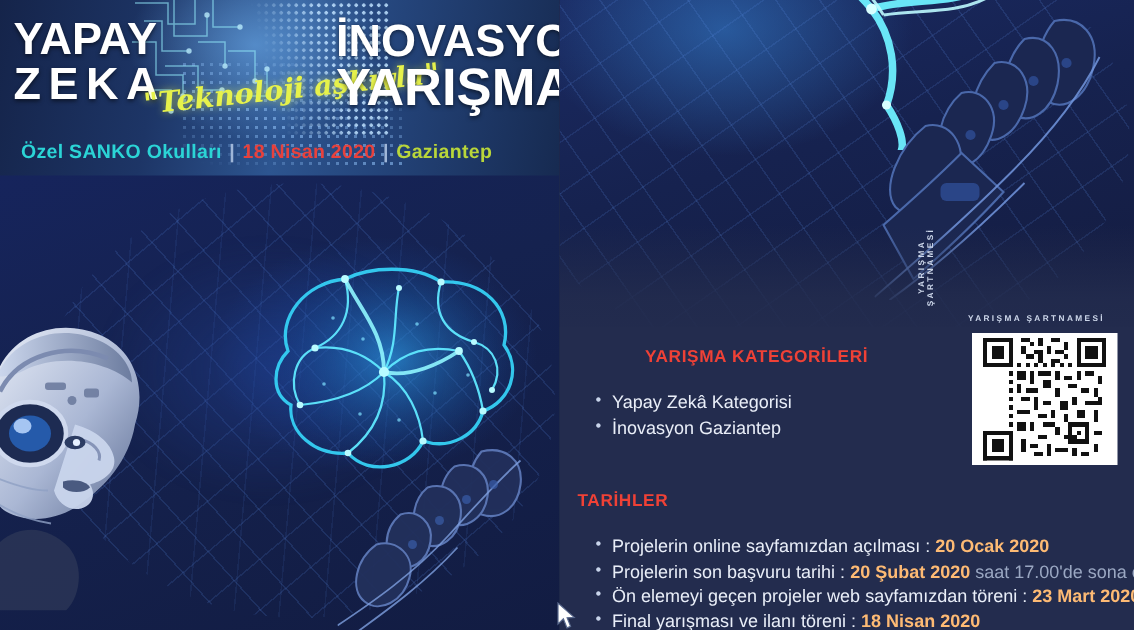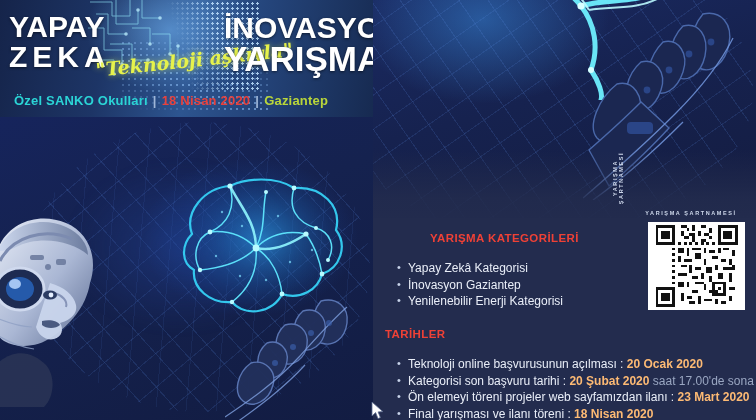--- a/index.html
+++ b/index.html
@@ -348,7 +348,6 @@
       <ul class="lst" id="cat-list">
         <li>Yapay Zekâ Kategorisi</li>
         <li>İnovasyon Gaziantep</li>
-        <li>Yenilenebilir Enerji Kategorisi</li>
       </ul>
 
       <div class="hdr" id="hdr-tar">TARİHLER</div>

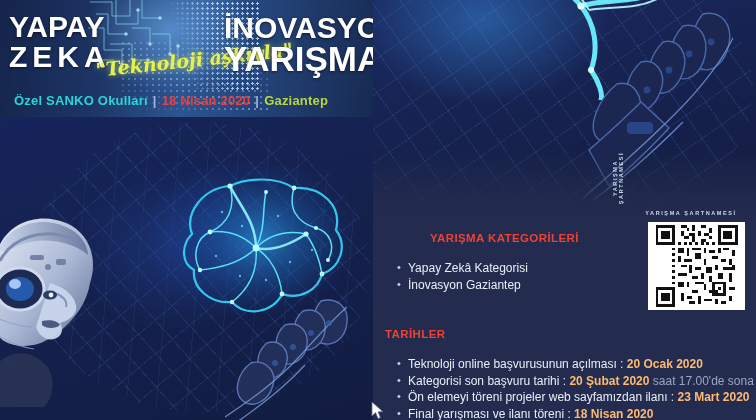--- a/index.html
+++ b/index.html
@@ -353,7 +353,7 @@
       <div class="hdr" id="hdr-tar">TARİHLER</div>
       <ul class="lst" id="date-list">
         <li>
-          <span>Teknoloji online başvurusunun açılması : </span><span class="dt">20 Ocak 2020</span><span class="dim"></span>
+          <span>Projelerin online sayfamızdan açılması : </span><span class="dt">20 Ocak 2020</span><span class="dim"></span>
         </li>
         <li>
           <span>Kategorisi son başvuru tarihi : </span><span class="dt">20 Şubat 2020</span><span class="dim"> saat 17.00'de sona erecektir.</span>

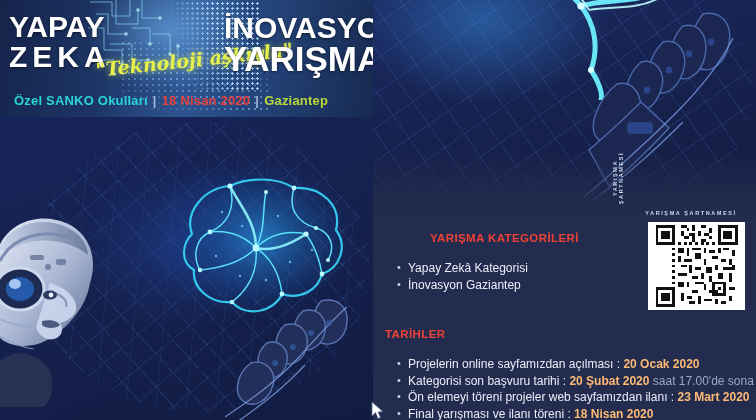--- a/index.html
+++ b/index.html
@@ -356,7 +356,7 @@
           <span>Projelerin online sayfamızdan açılması : </span><span class="dt">20 Ocak 2020</span><span class="dim"></span>
         </li>
         <li>
-          <span>Kategorisi son başvuru tarihi : </span><span class="dt">20 Şubat 2020</span><span class="dim"> saat 17.00'de sona erecektir.</span>
+          <span>Projelerin son başvuru tarihi : </span><span class="dt">20 Şubat 2020</span><span class="dim"> saat 17.00'de sona erecektir.</span>
         </li>
         <li>
           <span>Ön elemeyi töreni projeler web sayfamızdan ilanı : </span><span class="dt">23 Mart 2020</span><span class="dim"></span>

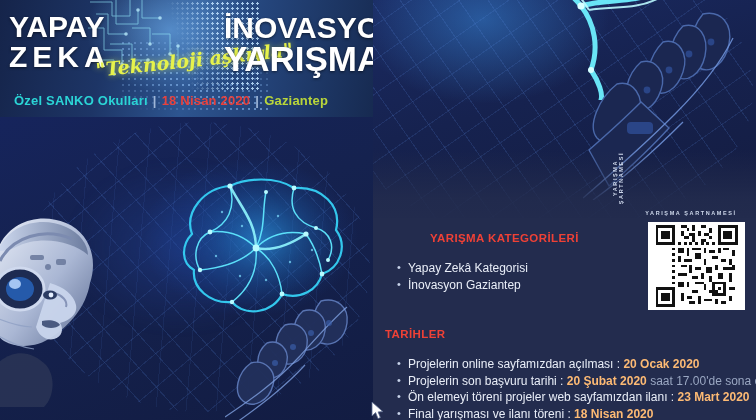--- a/index.html
+++ b/index.html
@@ -359,7 +359,7 @@
           <span>Projelerin son başvuru tarihi : </span><span class="dt">20 Şubat 2020</span><span class="dim"> saat 17.00'de sona erecektir.</span>
         </li>
         <li>
-          <span>Ön elemeyi töreni projeler web sayfamızdan ilanı : </span><span class="dt">23 Mart 2020</span><span class="dim"></span>
+          <span>Ön elemeyi geçen projeler web sayfamızdan töreni : </span><span class="dt">23 Mart 2020</span><span class="dim"></span>
         </li>
         <li>
           <span>Final yarışması ve ilanı töreni : </span><span class="dt">18 Nisan 2020</span><span class="dim"></span>

